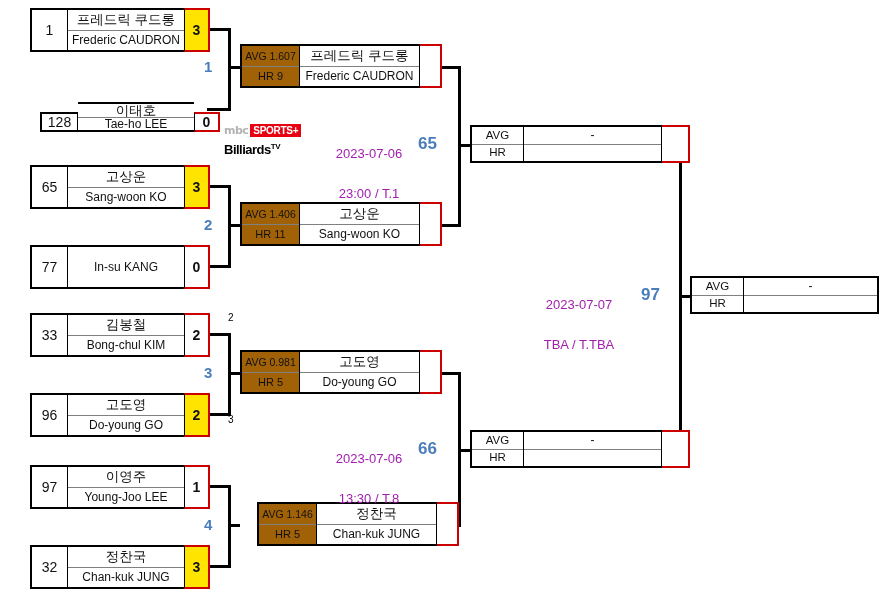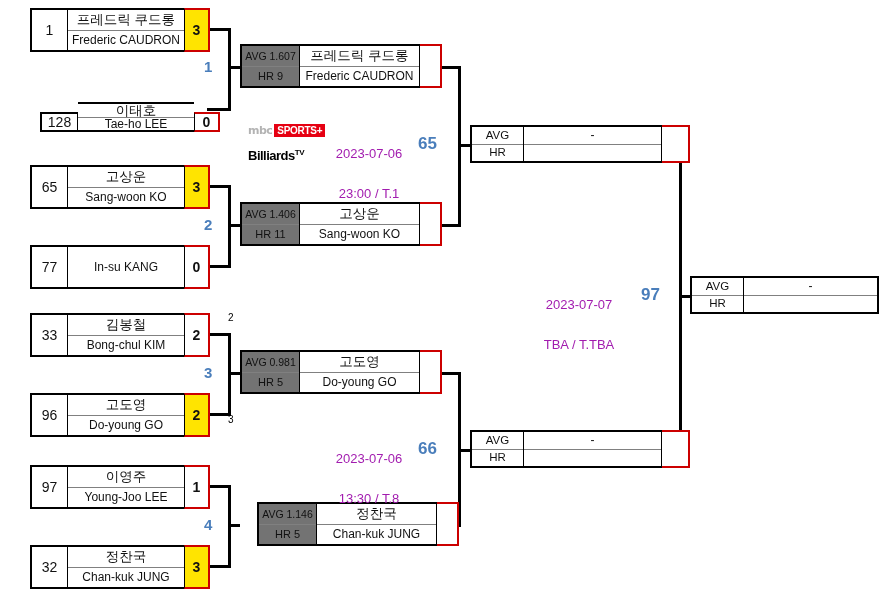--- a/index.html
+++ b/index.html
@@ -45,7 +45,7 @@
   .rbox{position:absolute;display:flex;height:44px;box-sizing:border-box;}
   .rbox .stats{
     width:60px;border:2px solid #000;border-right:1px solid #000;
-    box-sizing:border-box;background:#737373;display:flex;flex-direction:column;
+    box-sizing:border-box;background:#a16207;display:flex;flex-direction:column;
   }
   .rbox .stats .s1{
     flex:1;border-bottom:1px solid #808080;display:flex;align-items:center;

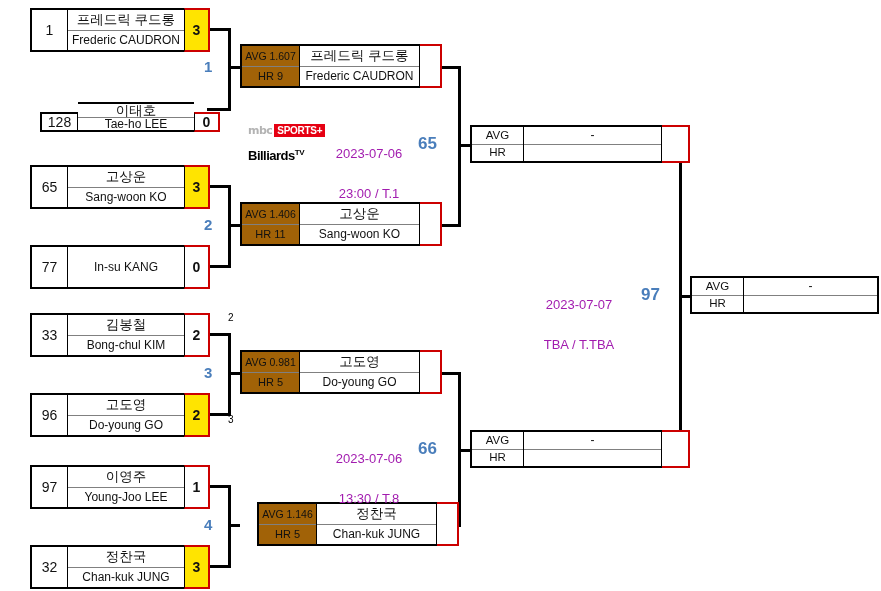--- a/index.html
+++ b/index.html
@@ -293,7 +293,7 @@
     <div class="score"></div>
   </div>
 
-  <div class="logo" style="left:248px;top:124px;">
+  <div class="logo" style="left:224px;top:124px;">
     <div class="row1">
       <span class="mbc">mbc</span>
       <span class="sports">SPORTS+</span>

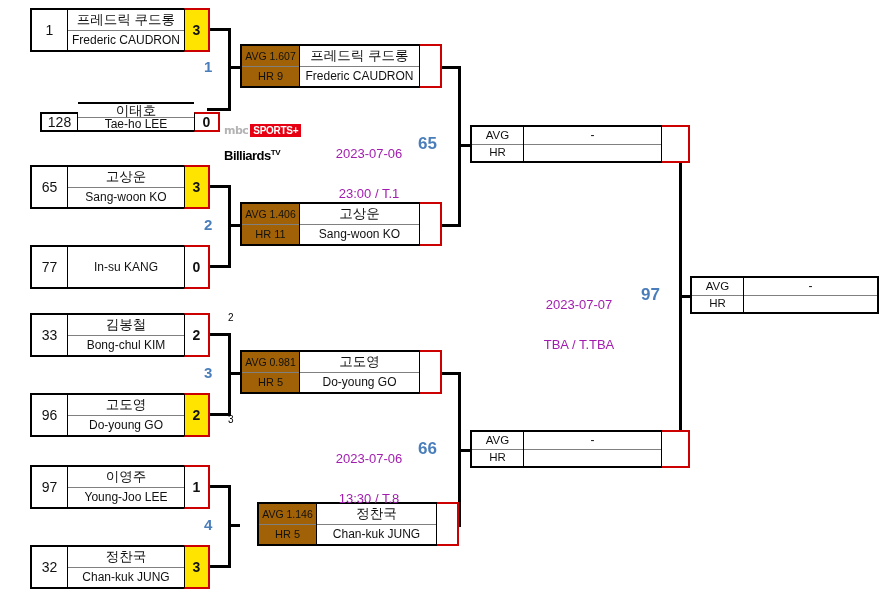--- a/index.html
+++ b/index.html
@@ -123,7 +123,7 @@
   .logo .sports{background:#e60012;color:#fff;font-size:10px;font-weight:bold;
                 padding:0 3px;margin-left:2px;line-height:13px;letter-spacing:-0.3px;}
   .logo .row2{font-size:13px;font-weight:bold;color:#000;line-height:14px;
-              margin-top:9px;letter-spacing:-0.5px;}
+              margin-top:3px;letter-spacing:-0.5px;}
   .logo .row2 sup{font-size:8px;}
 </style>
 </head>

